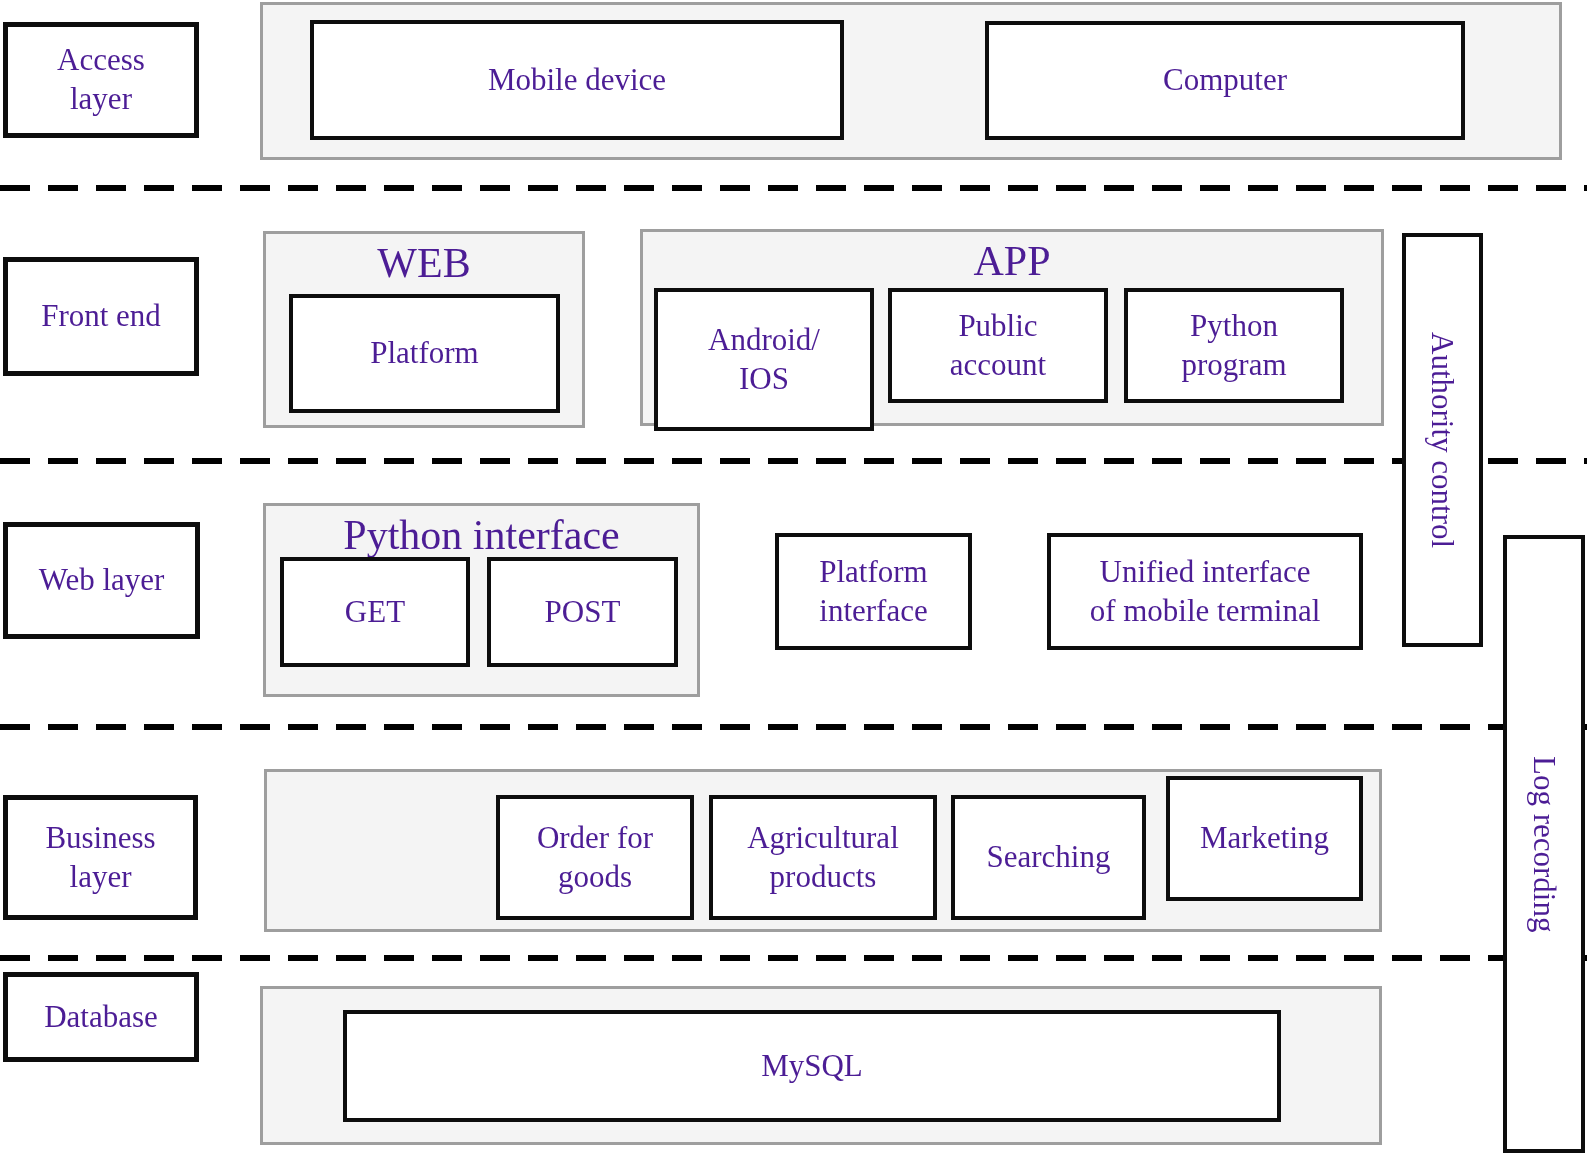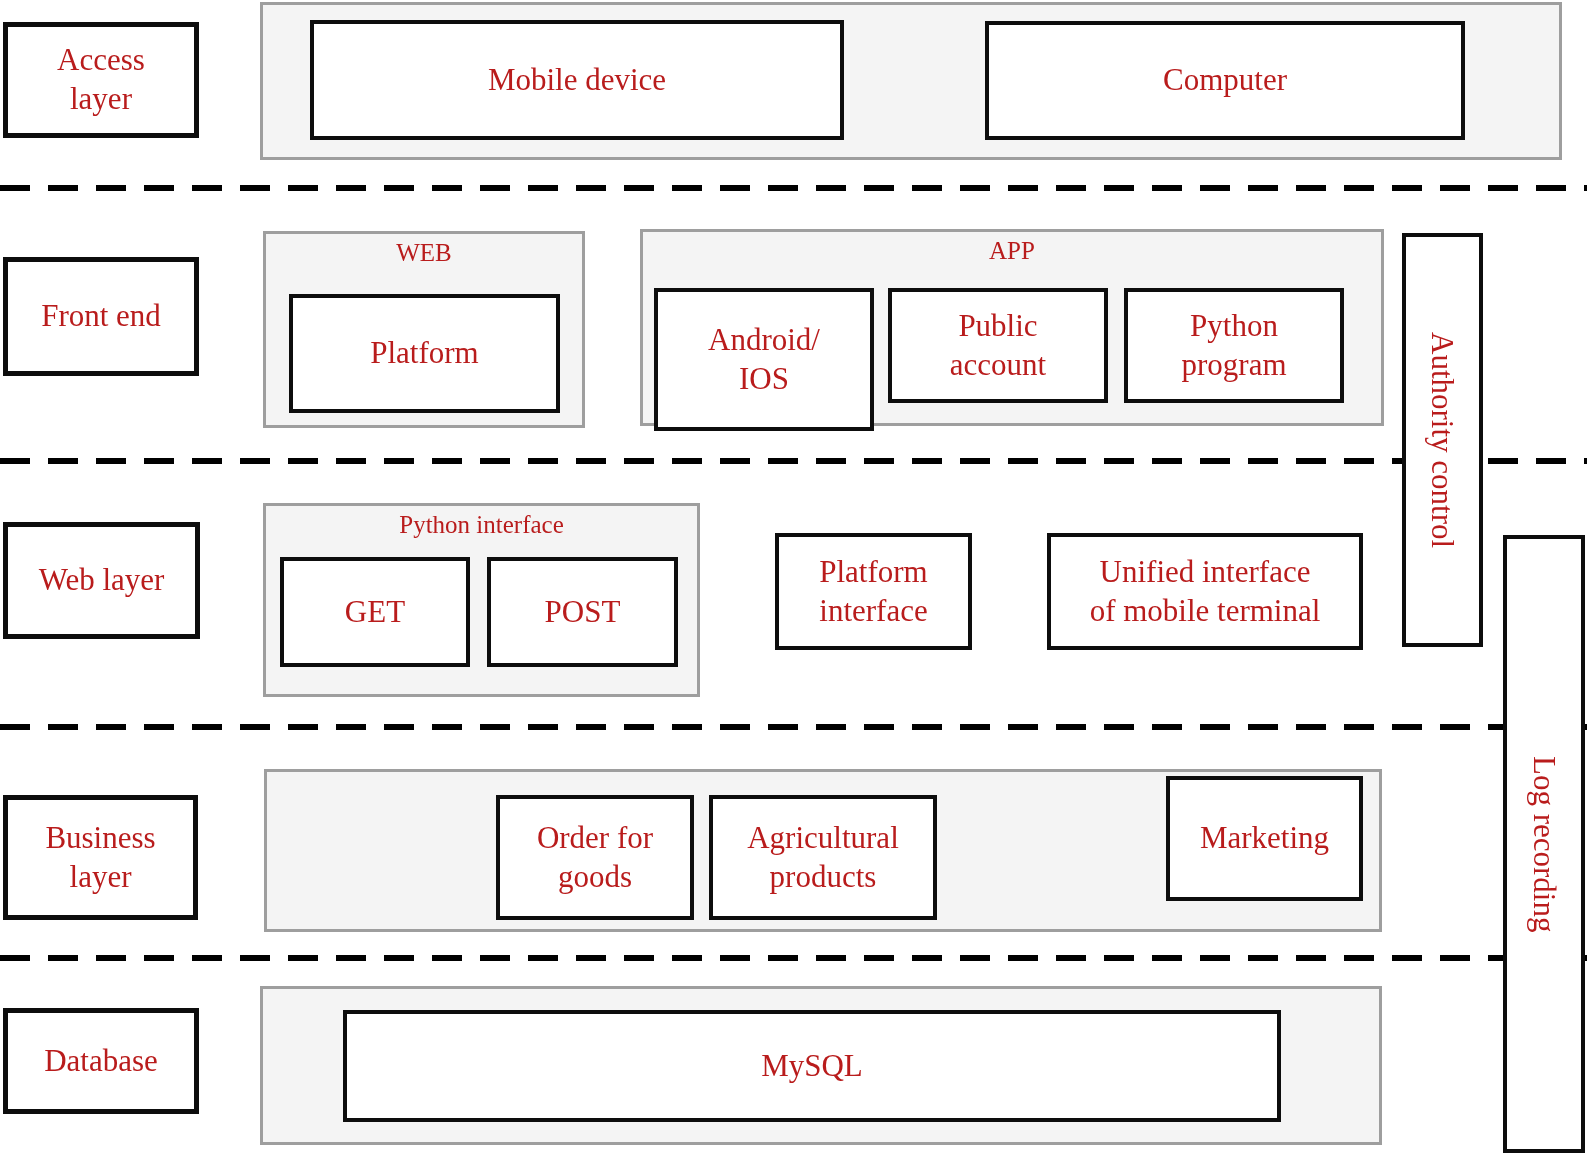--- a/index.html
+++ b/index.html
@@ -5,7 +5,7 @@
   html,body{margin:0;padding:0;background:#ffffff;}
   .page{
     position:relative;width:1587px;height:1162px;background:#ffffff;overflow:hidden;
-    font-family:"Liberation Serif","DejaVu Serif",serif;color:#b91c1c;
+    font-family:"Liberation Serif","DejaVu Serif",serif;color:#4c1d95;
   }
   .dash{
     position:absolute;left:0;width:1587px;height:6px;

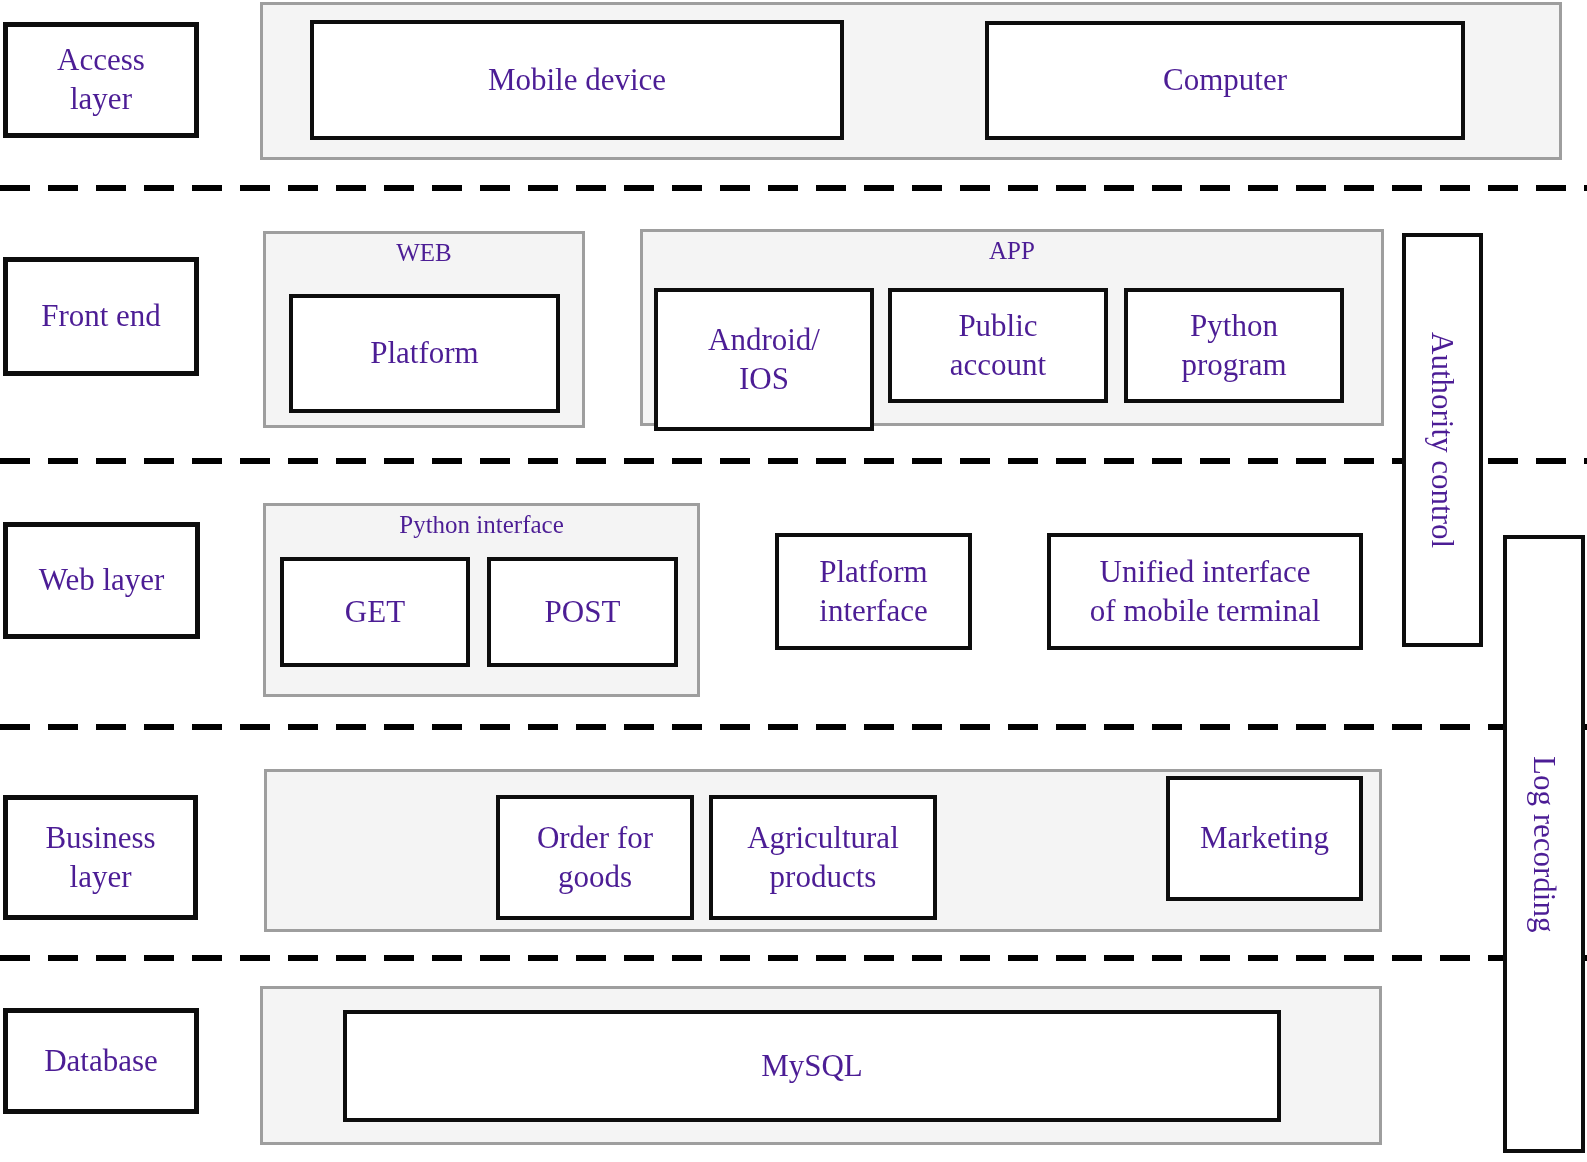--- a/index.html
+++ b/index.html
@@ -16,7 +16,7 @@
   }
   .gtitle{
     position:absolute;top:4px;left:0;right:0;text-align:center;
-    font-size:25px;line-height:1.2;
+    font-size:42px;line-height:1.2;
   }
   .wbox{
     position:absolute;background:#ffffff;border:4px solid #0d0d0d;box-sizing:border-box;

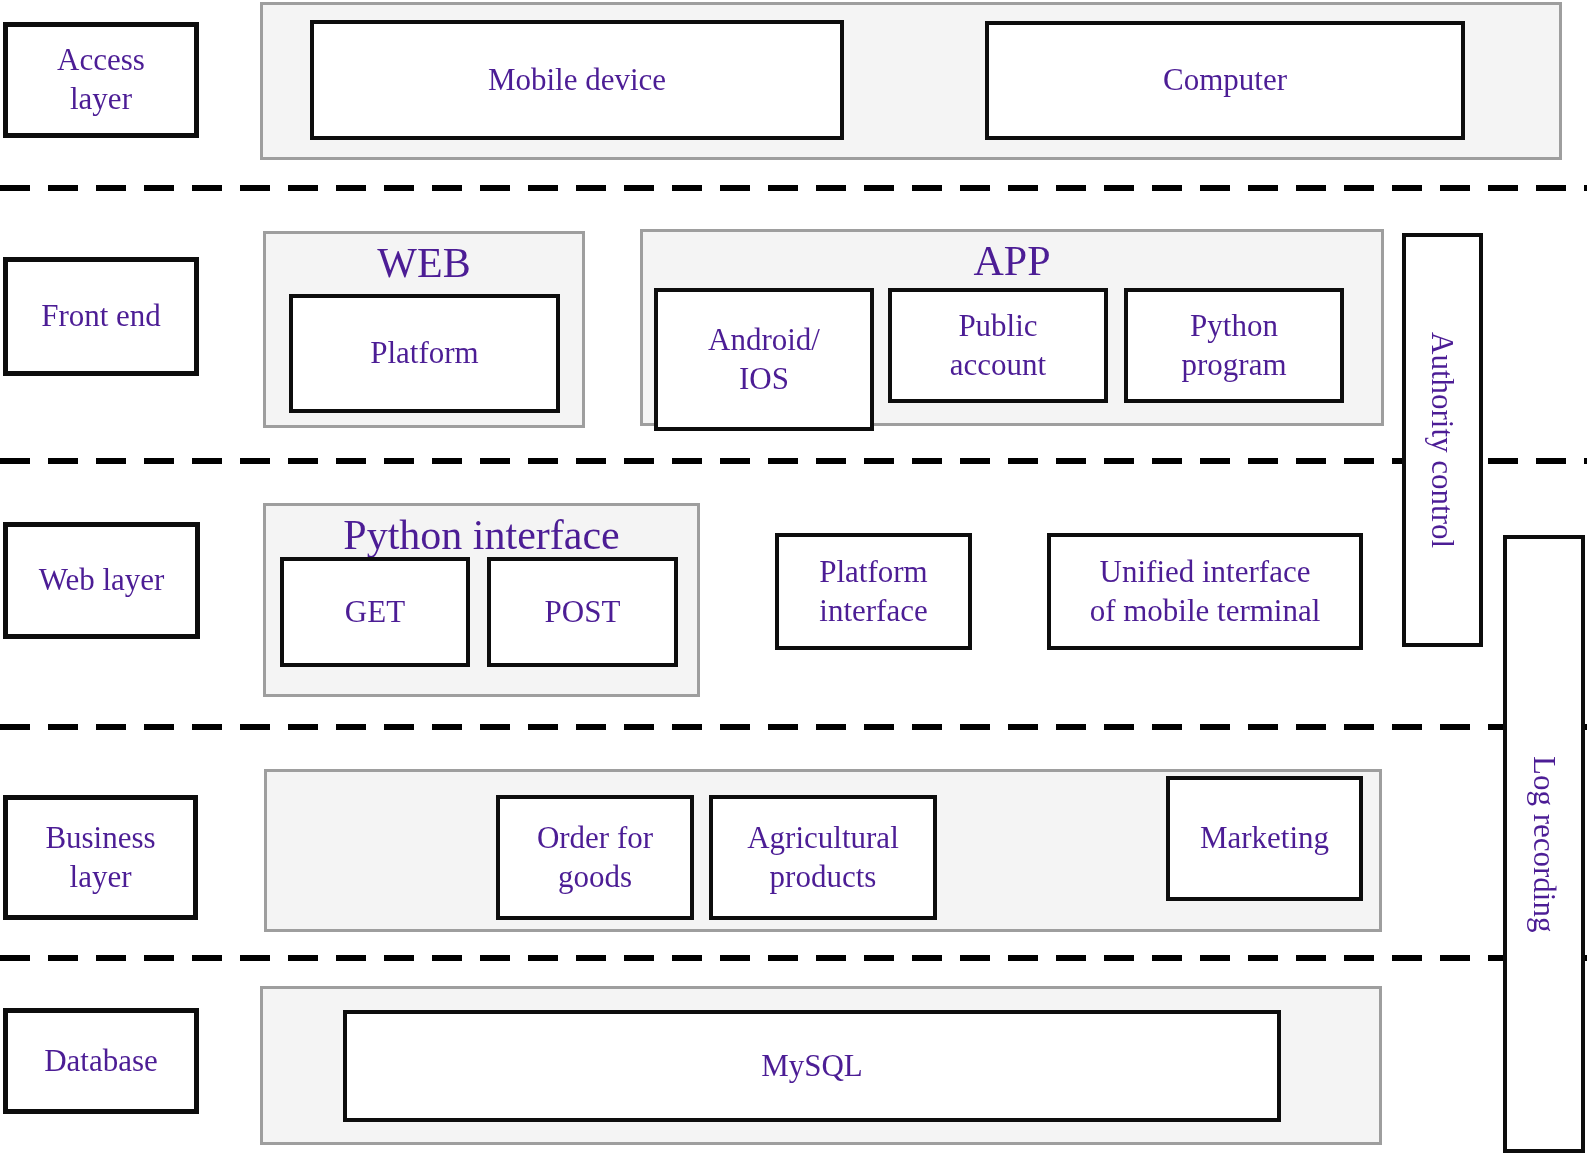--- a/index.html
+++ b/index.html
@@ -87,6 +87,7 @@
 goods</div>
   <div class="wbox wrap" style="left:709px;top:795px;width:228px;height:125px">Agricultural
 products</div>
+  <div class="wbox" style="left:951px;top:795px;width:195px;height:125px">Searching</div>
   <div class="wbox" style="left:1166px;top:776px;width:197px;height:125px">Marketing</div>
 
   <div class="wbox lbox" style="left:3px;top:1008px;width:196px;height:106px">Database</div>

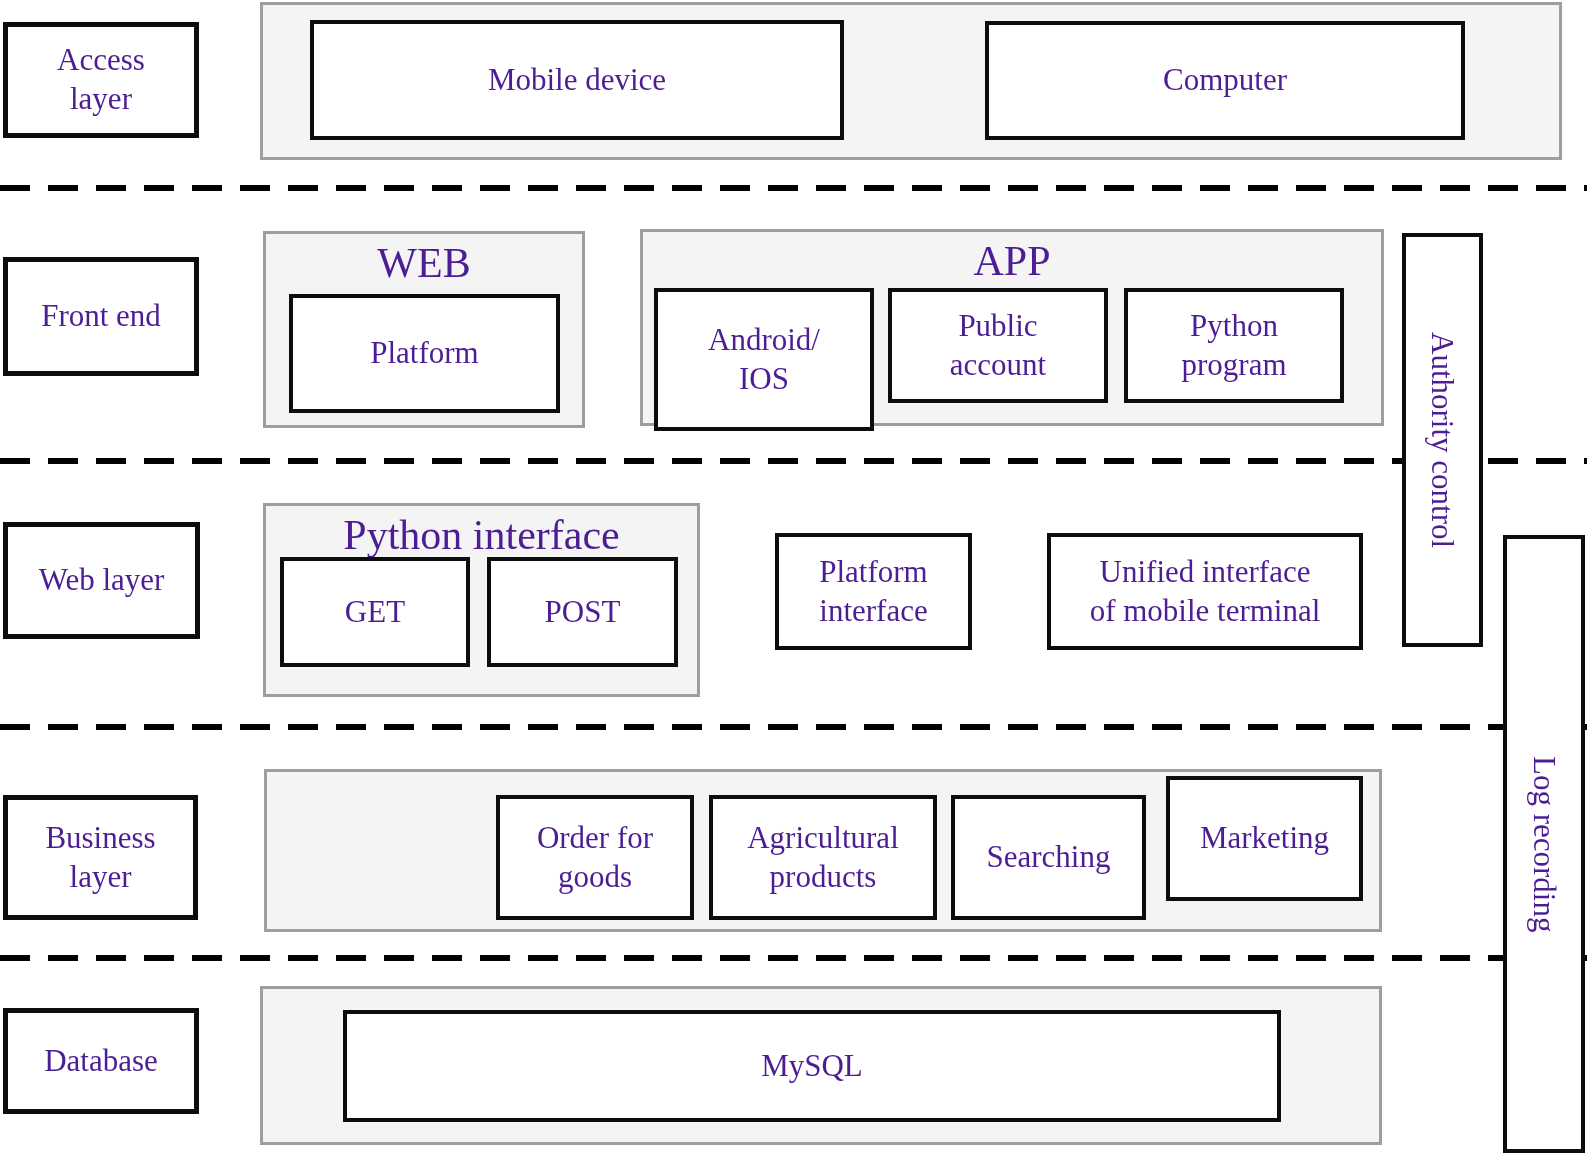--- a/index.html
+++ b/index.html
@@ -90,7 +90,7 @@
   <div class="wbox" style="left:951px;top:795px;width:195px;height:125px">Searching</div>
   <div class="wbox" style="left:1166px;top:776px;width:197px;height:125px">Marketing</div>
 
-  <div class="wbox lbox" style="left:3px;top:1008px;width:196px;height:106px">Database</div>
+  <div class="wbox lbox" style="left:3px;top:972px;width:196px;height:90px">Database</div>
 
   <div class="gbox" style="left:260px;top:986px;width:1122px;height:159px"></div>
   <div class="wbox" style="left:343px;top:1010px;width:938px;height:112px">MySQL</div>

